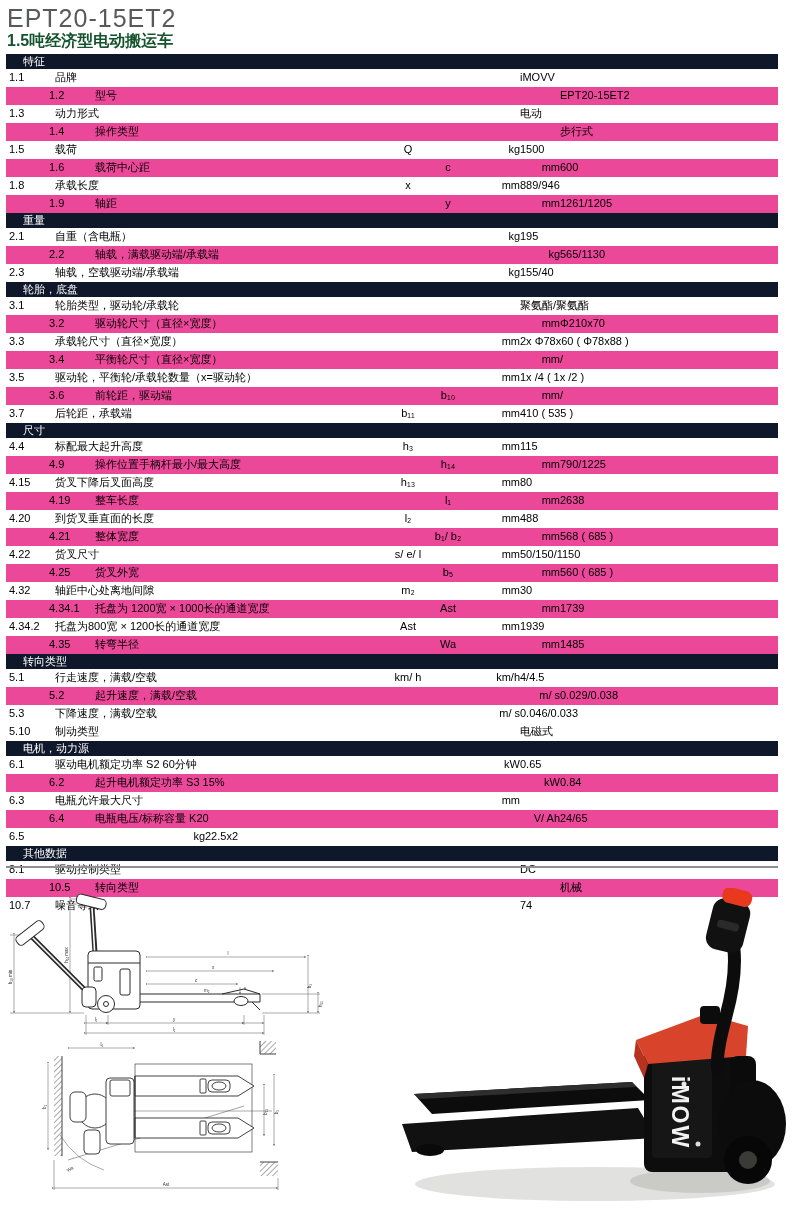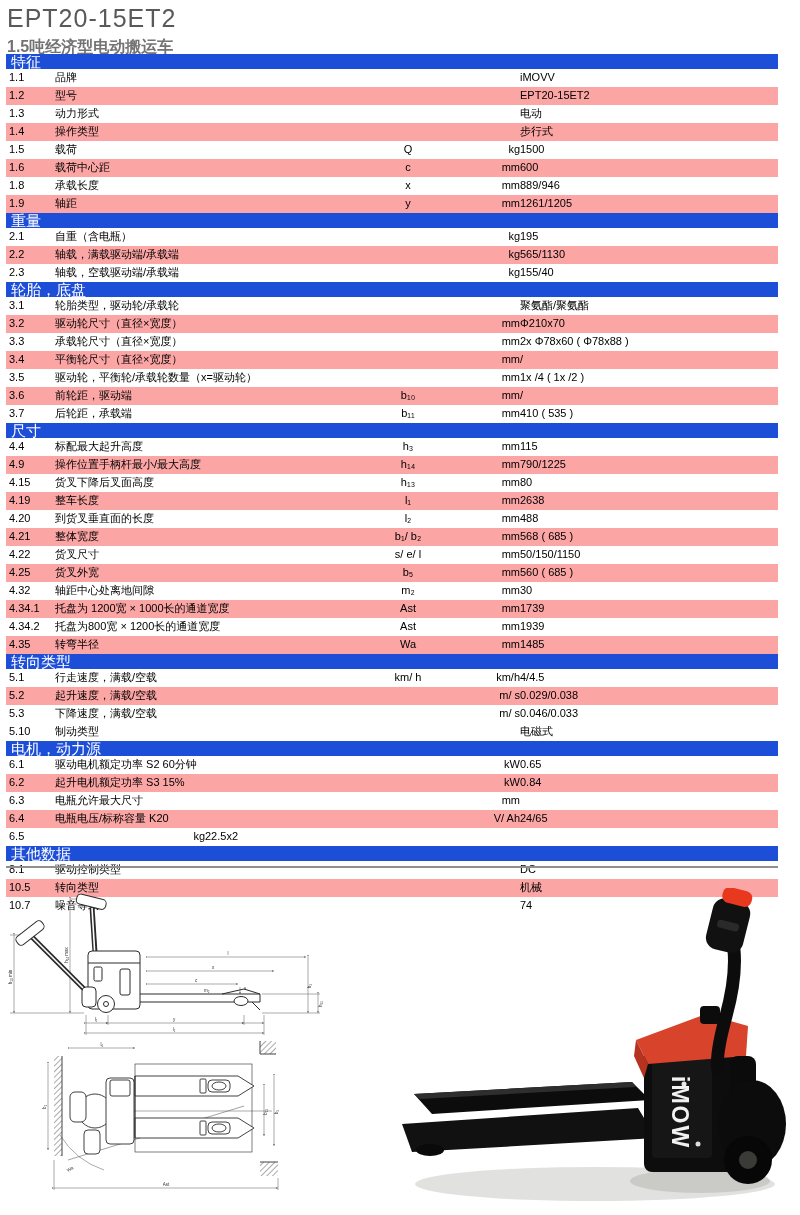--- a/index.html
+++ b/index.html
@@ -7,7 +7,7 @@
         font-family:"Liberation Sans","DejaVu Sans",sans-serif;color:#000;}
   .title{position:absolute;left:7px;top:4px;font-size:25px;font-weight:400;
          color:#58595b;letter-spacing:1px;}
-  .subtitle{position:absolute;left:7px;top:37px;font-size:16px;font-weight:bold;color:#737373;}
+  .subtitle{position:absolute;left:7px;top:31px;font-size:16px;font-weight:bold;color:#14532d;}
   .spec{position:absolute;left:6px;top:54px;width:772px;}
   .sec{height:15px;line-height:15px;background:#1d4ed8;color:#fff;font-size:15px;
        padding-left:5px;margin:0;}

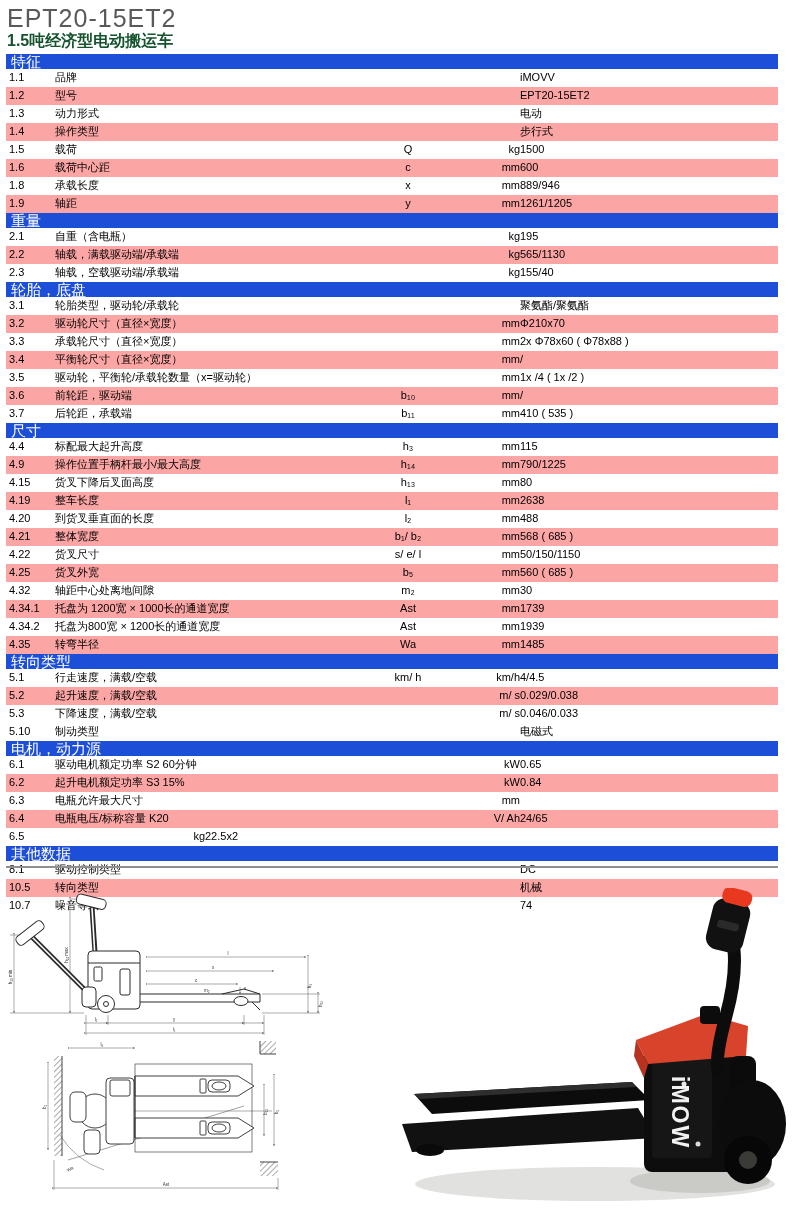--- a/index.html
+++ b/index.html
@@ -9,8 +9,8 @@
          color:#58595b;letter-spacing:1px;}
   .subtitle{position:absolute;left:7px;top:31px;font-size:16px;font-weight:bold;color:#14532d;}
   .spec{position:absolute;left:6px;top:54px;width:772px;}
-  .sec{height:15px;line-height:15px;background:#1d4ed8;color:#fff;font-size:15px;
-       padding-left:5px;margin:0;}
+  .sec{height:15px;line-height:15px;background:#0f172a;color:#fff;font-size:11px;
+       padding-left:17px;margin:0;}
   .srow{display:flex;height:18px;line-height:16.5px;font-size:11px;background:#fff;}
   .srow.alt{background:#fca5a5;}
   .c-num{width:49px;padding-left:3px;box-sizing:border-box;white-space:nowrap;}

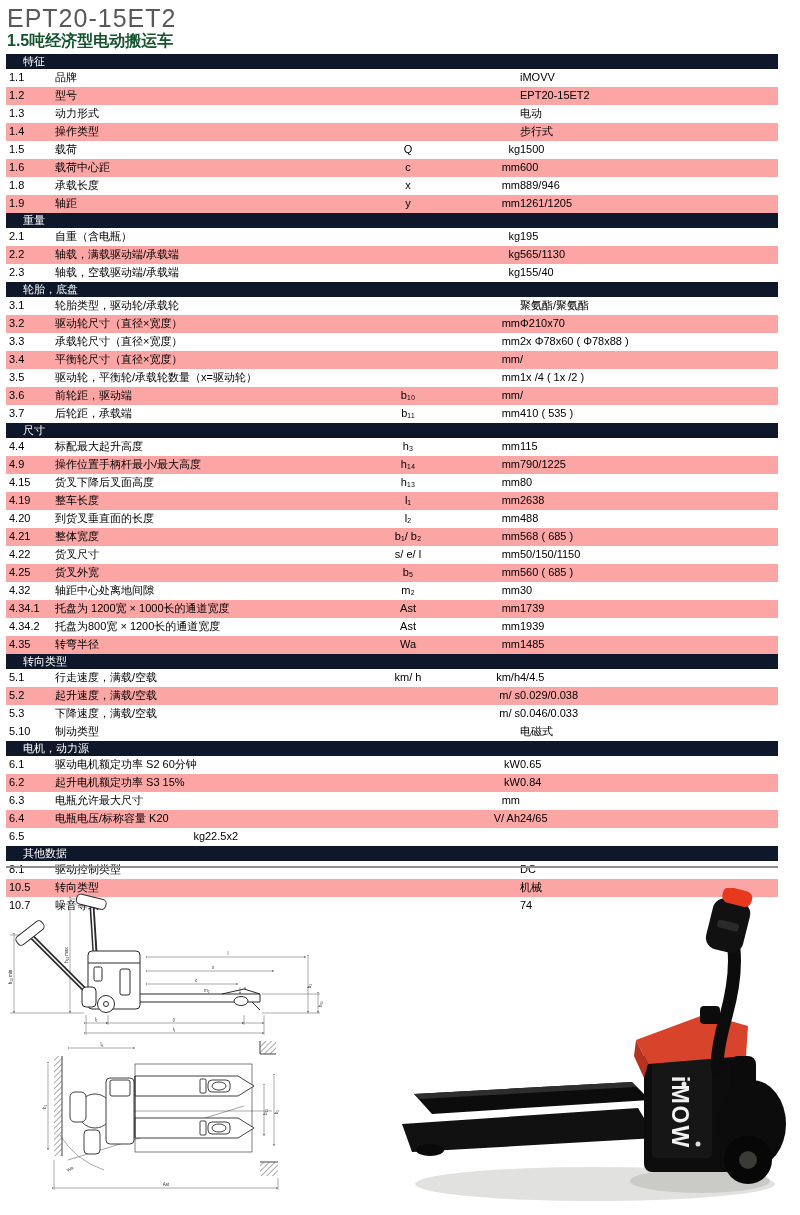--- a/index.html
+++ b/index.html
@@ -12,7 +12,7 @@
   .sec{height:15px;line-height:15px;background:#0f172a;color:#fff;font-size:11px;
        padding-left:17px;margin:0;}
   .srow{display:flex;height:18px;line-height:16.5px;font-size:11px;background:#fff;}
-  .srow.alt{background:#fca5a5;}
+  .srow.alt{background:#ec4899;padding-left:40px;}
   .c-num{width:49px;padding-left:3px;box-sizing:border-box;white-space:nowrap;}
   .c-label{width:315px;white-space:nowrap;overflow:hidden;}
   .c-sym{width:76px;text-align:center;white-space:nowrap;}

